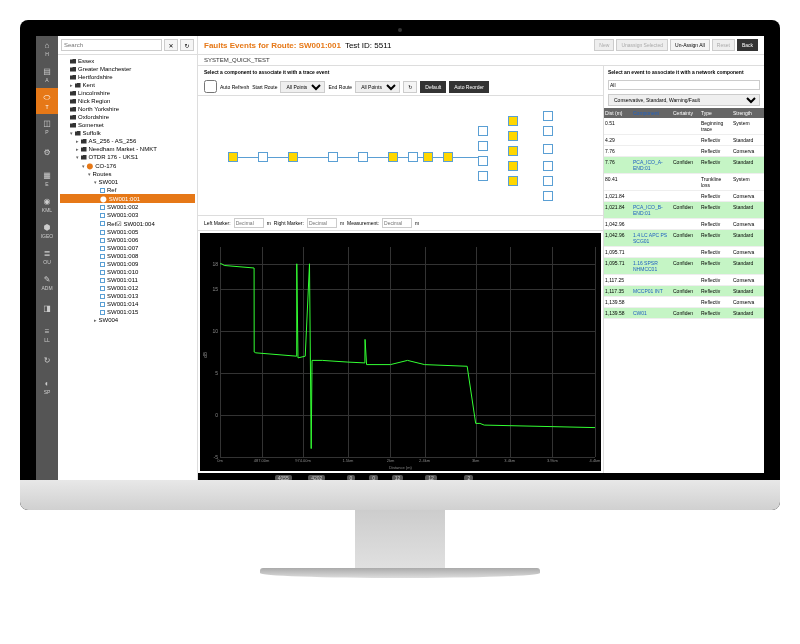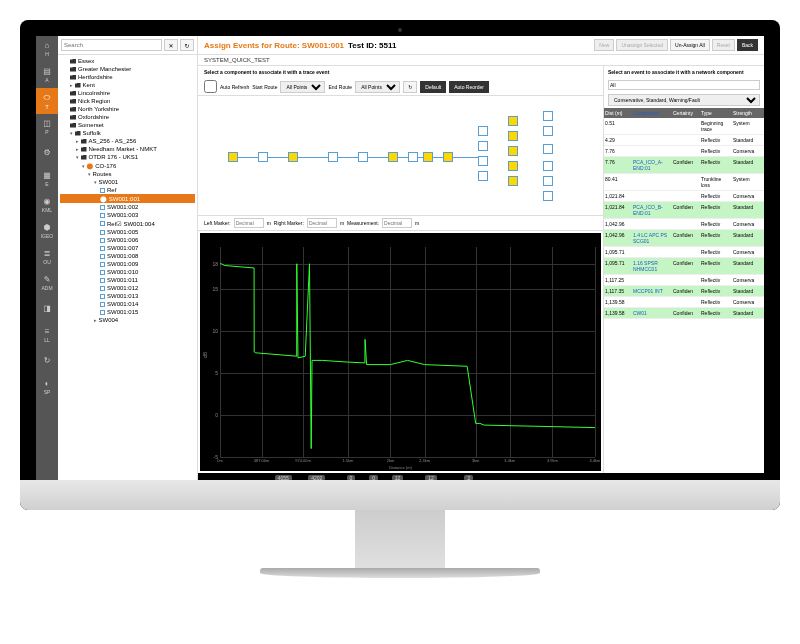--- a/index.html
+++ b/index.html
@@ -302,7 +302,7 @@
 
         <div class="main">
           <div class="titlebar">
-            <span class="title-route">Assign Events for Route: SW001:001</span>
+            <span class="title-route">Faults Events for Route: SW001:001</span>
             <span class="title-test">Test ID: 5511</span>
             <div class="titlebar-actions">
               <button class="btn light">New</button>

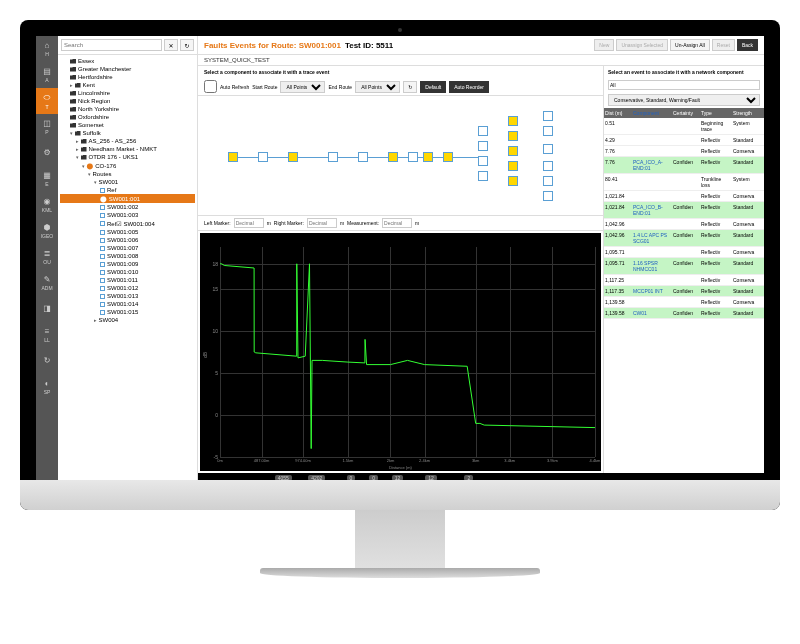--- a/index.html
+++ b/index.html
@@ -39,7 +39,7 @@
 .main { flex: 1; display: flex; flex-direction: column; }
 .titlebar { display: flex; align-items: center; padding: 3px 6px; border-bottom: 1px solid #ddd; gap: 4px; }
 .title-route { color: #e67817; font-size: 8px; font-weight: bold; }
-.title-test { font-size: 8px; font-weight: bold; }
+.title-test { font-size: 8px; font-weight: normal; }
 .titlebar-actions { margin-left: auto; display: flex; gap: 2px; }
 .btn { font-size: 5px; padding: 2px 4px; border: 1px solid #ccc; background: #f5f5f5; }
 .btn.dark { background: #333; color: #fff; border-color: #333; }

